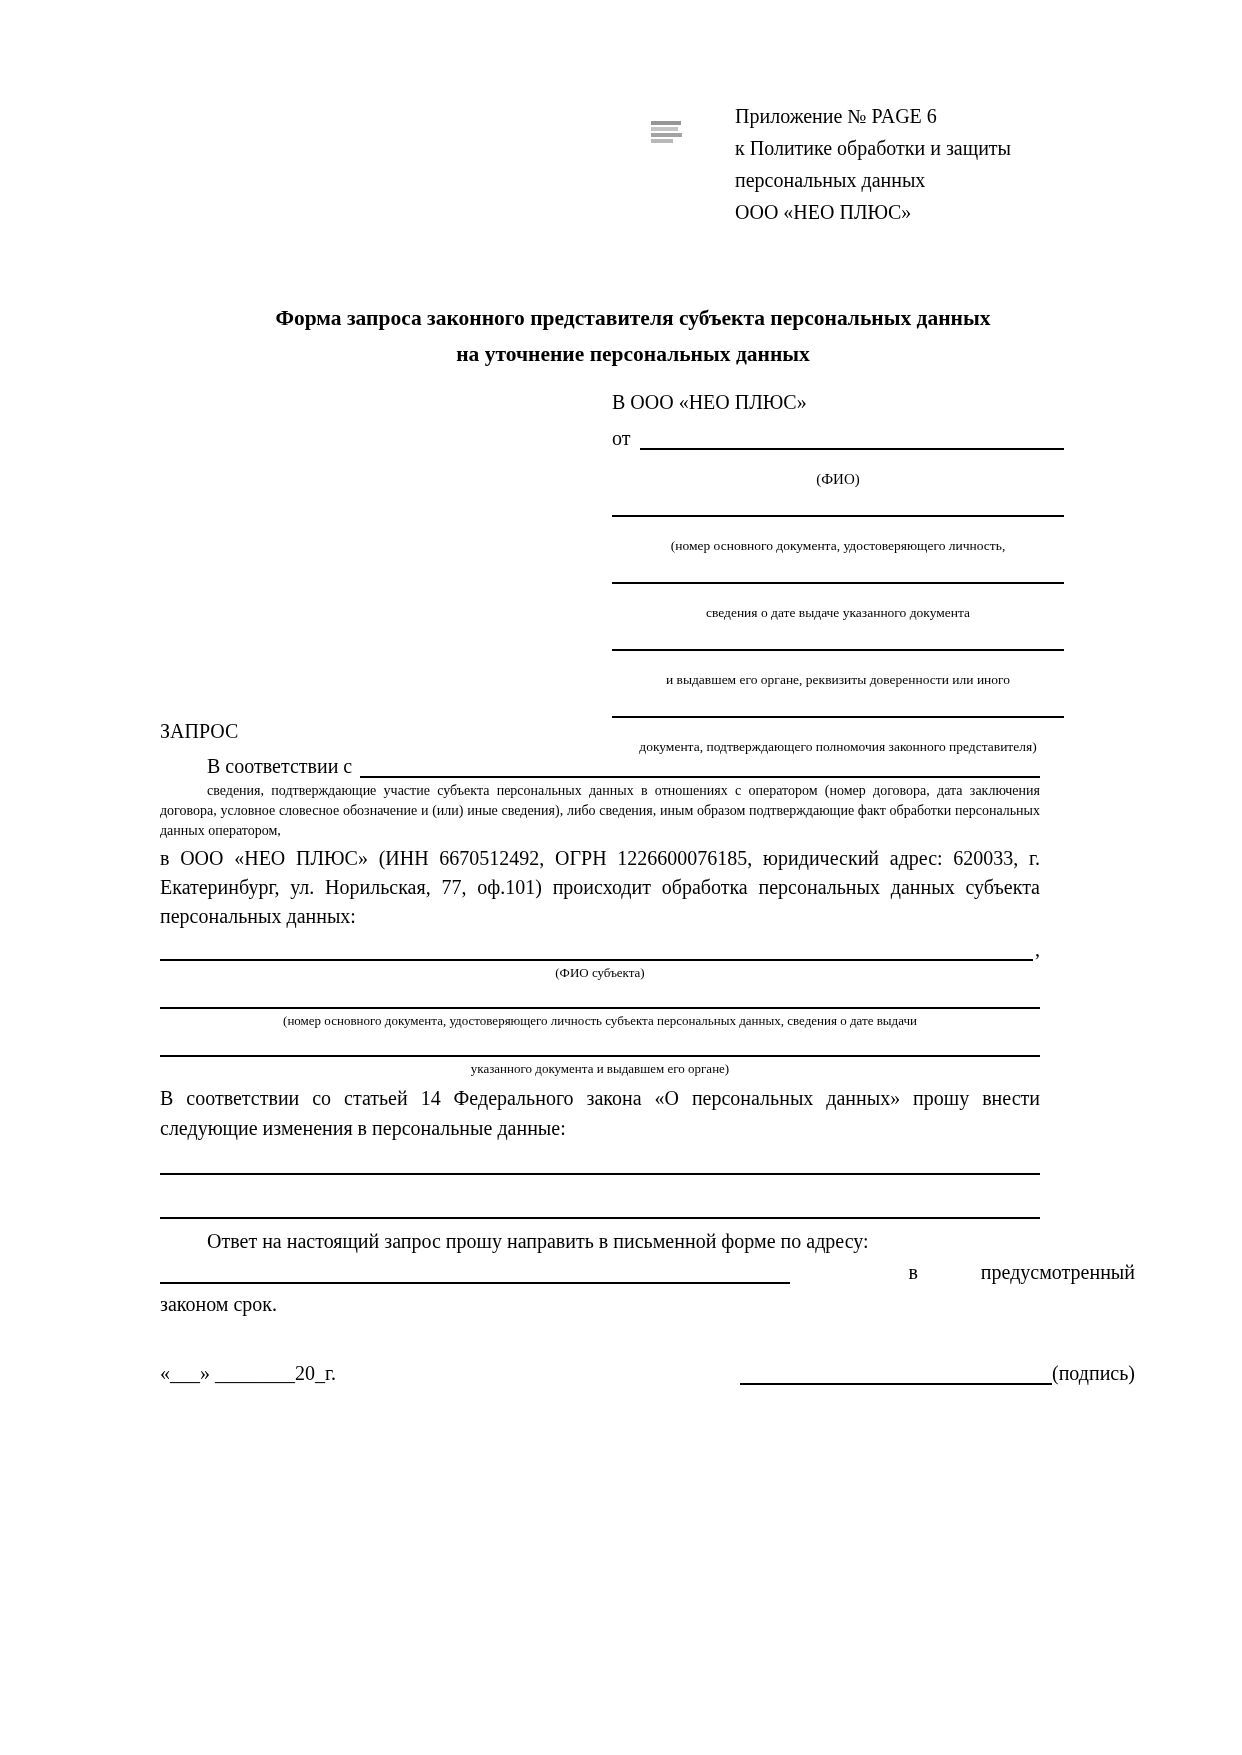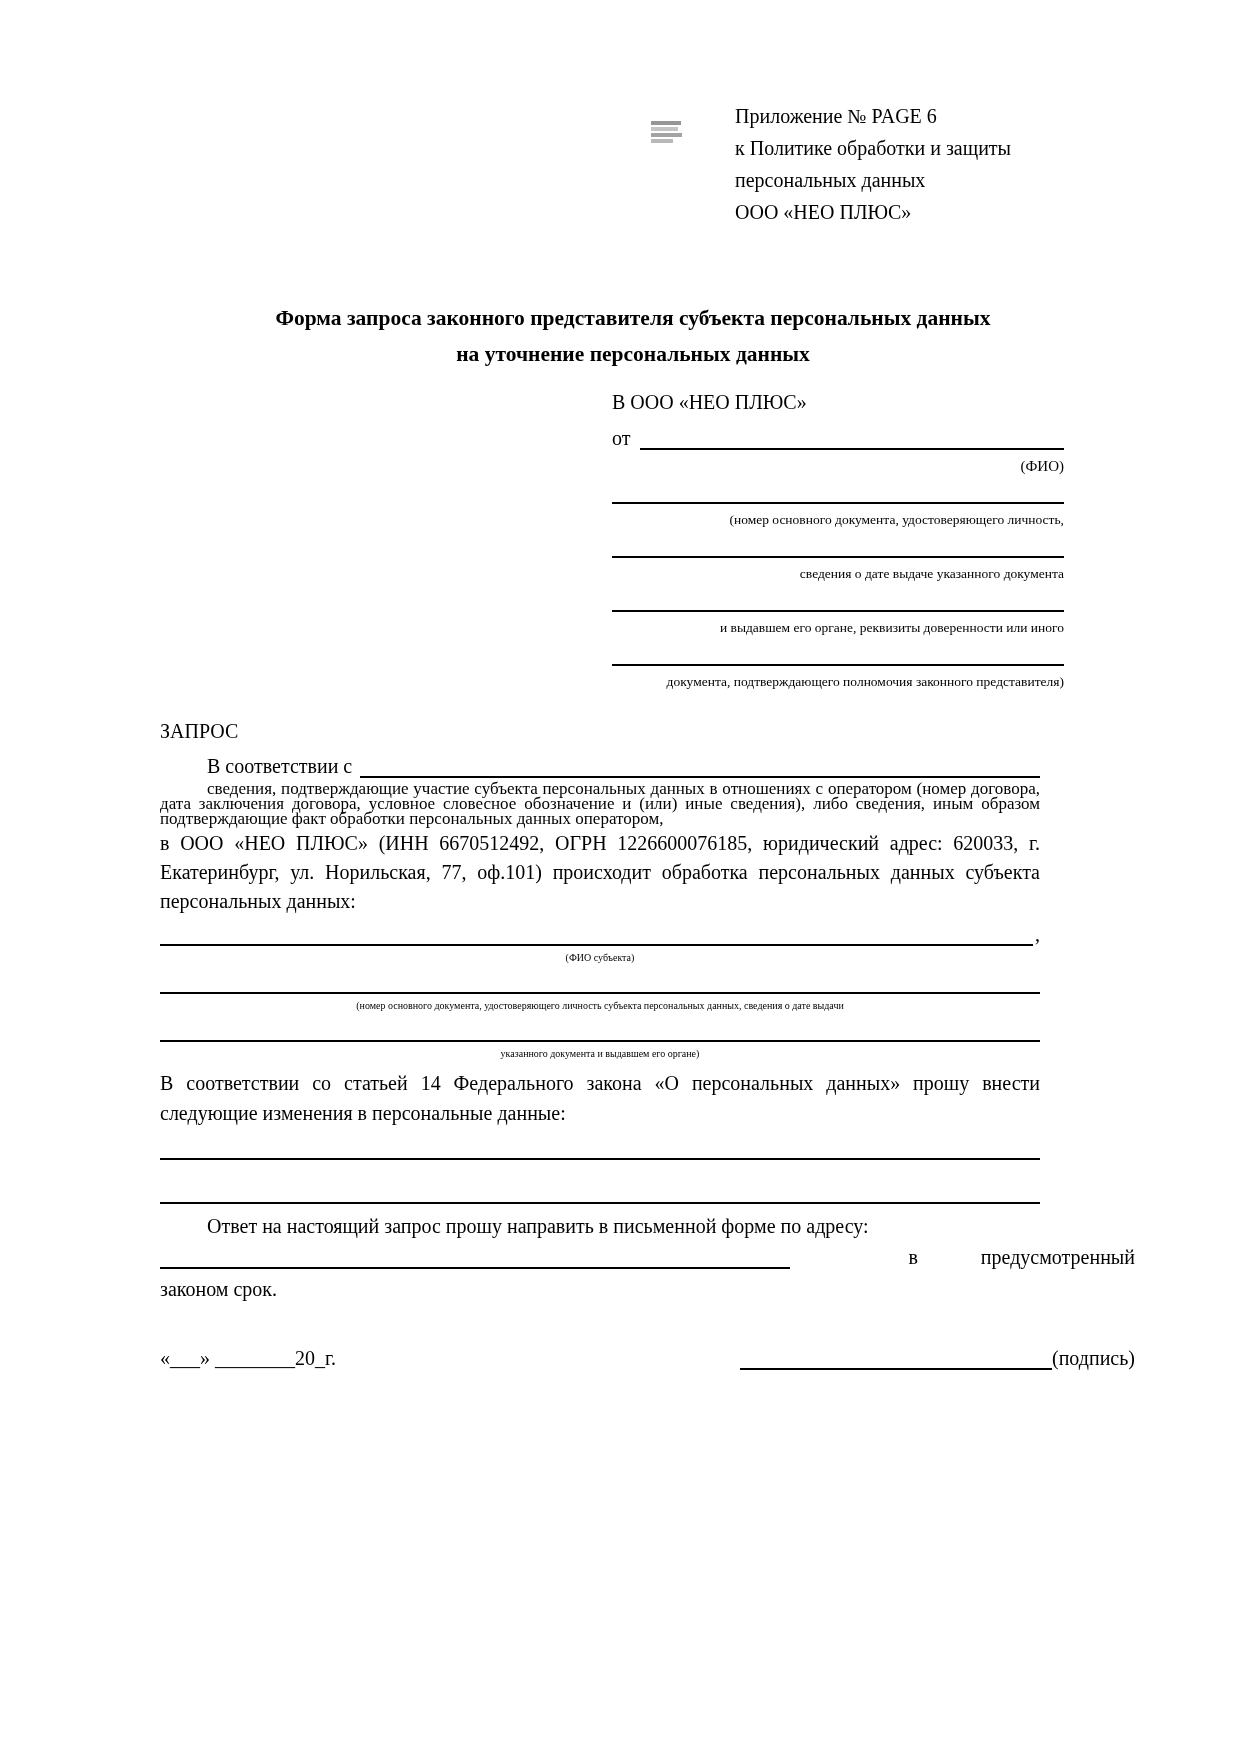--- a/index.html
+++ b/index.html
@@ -34,7 +34,7 @@
   .from-row { display: flex; align-items: flex-end; height: 30px; margin-top: 4px; justify-content: flex-end; }
   .from-label { margin-right: 10px; }
   .fill { flex: 1 1 auto; border-bottom: 2px solid #000; }
-  .addr-caption { font-size: 13.5px; line-height: 16px; text-align: right; padding-top: 8px; white-space: nowrap; }
+  .addr-caption { font-size: 13.5px; line-height: 16px; text-align: center; padding-top: 21px; white-space: nowrap; }
   .fio-caption { font-size: 15px; }
   .addr-group .fill-line { height: 28px; border-bottom: 2px solid #000; }
 

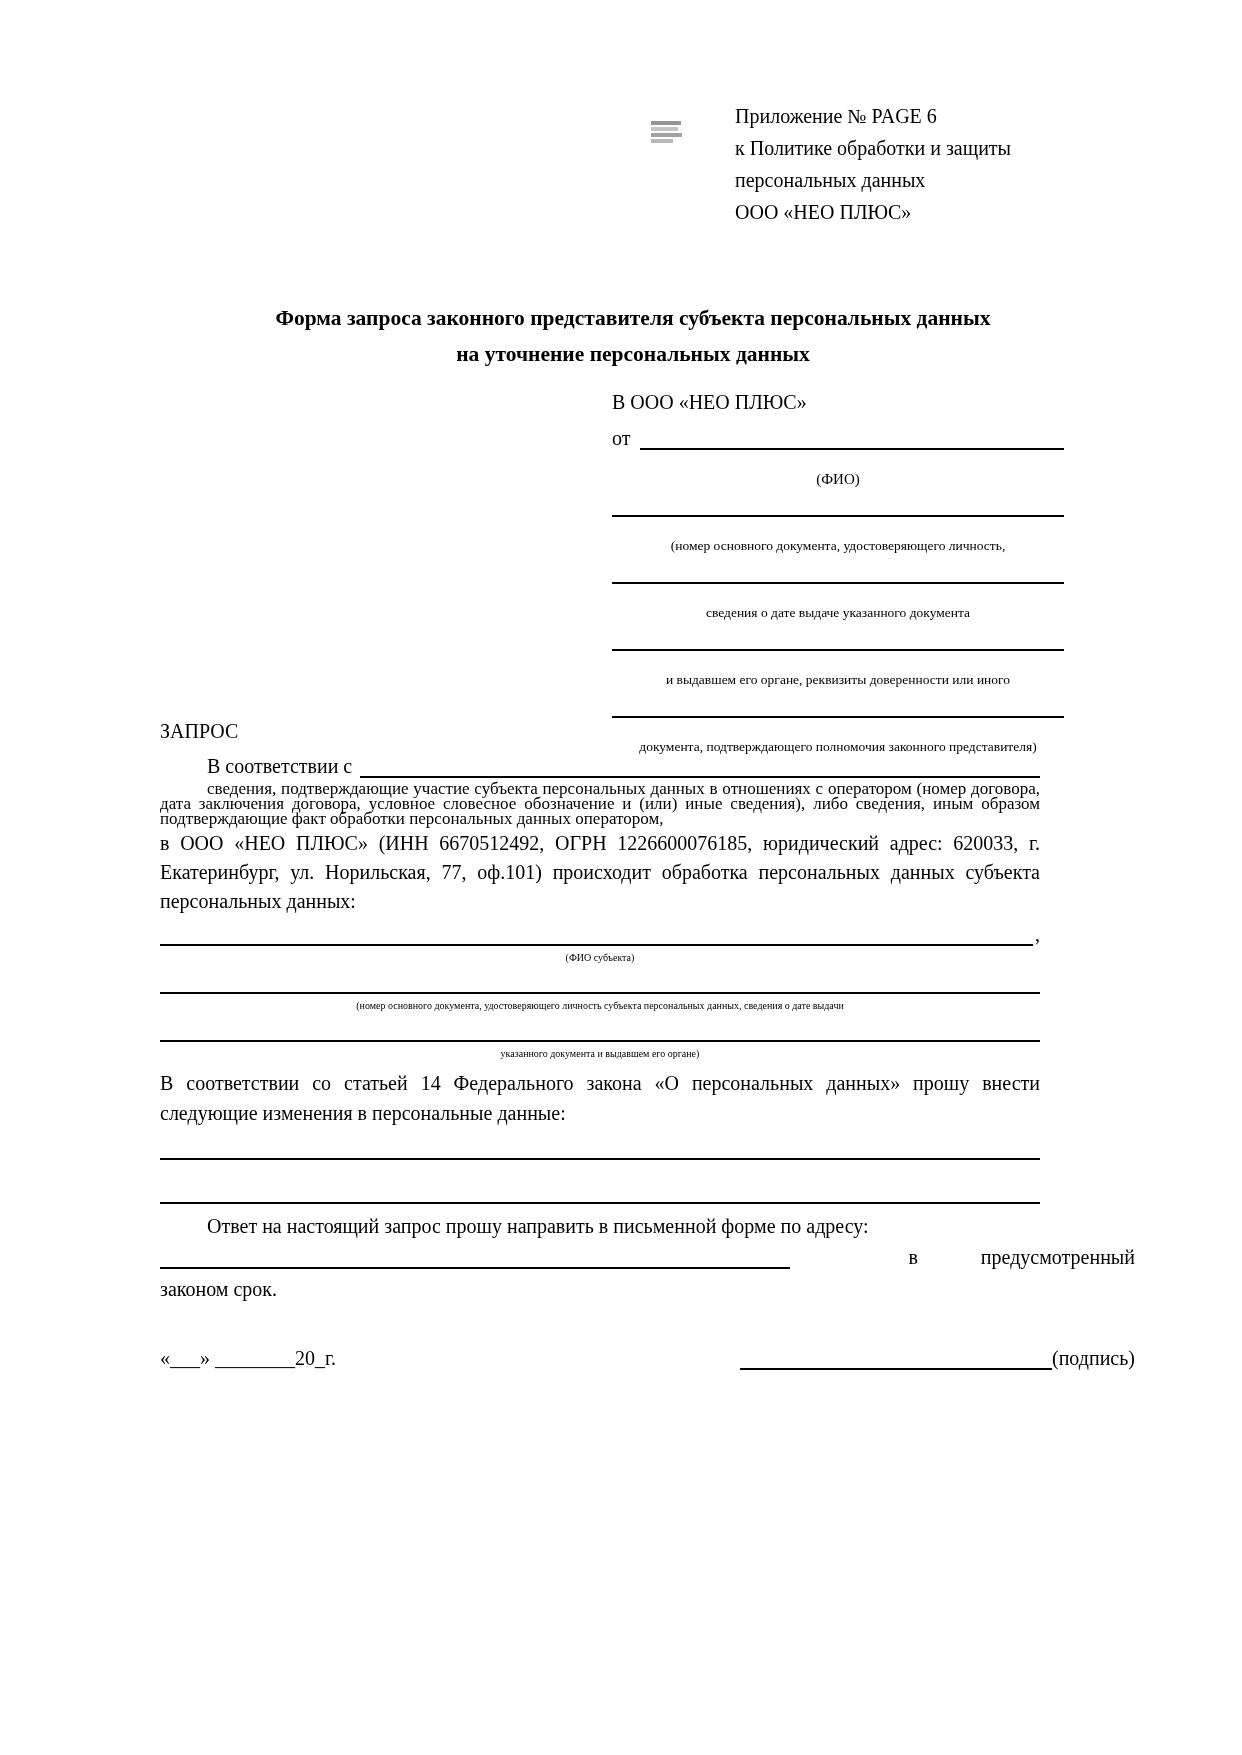--- a/index.html
+++ b/index.html
@@ -43,7 +43,7 @@
   .request-heading { text-align: left; font-size: 20px; line-height: 26px; margin: 6px 0 10px 0; font-weight: 400; }
   .intro-row { display: flex; align-items: flex-end; height: 24px; }
   .intro-prefix { margin-left: 47px; margin-right: 8px; white-space: nowrap; }
-  .footnote { font-size: 17px; line-height: 15px; text-align: justify; text-indent: 47px; margin-top: 3px; }
+  .footnote { font-size: 14px; line-height: 20px; text-align: justify; text-indent: 47px; margin-top: 3px; }
   .op-para { line-height: 29px; text-align: justify; margin-top: 3px; }
   .subject-row { display: flex; align-items: flex-end; height: 30px; }
   .comma { padding-left: 2px; }

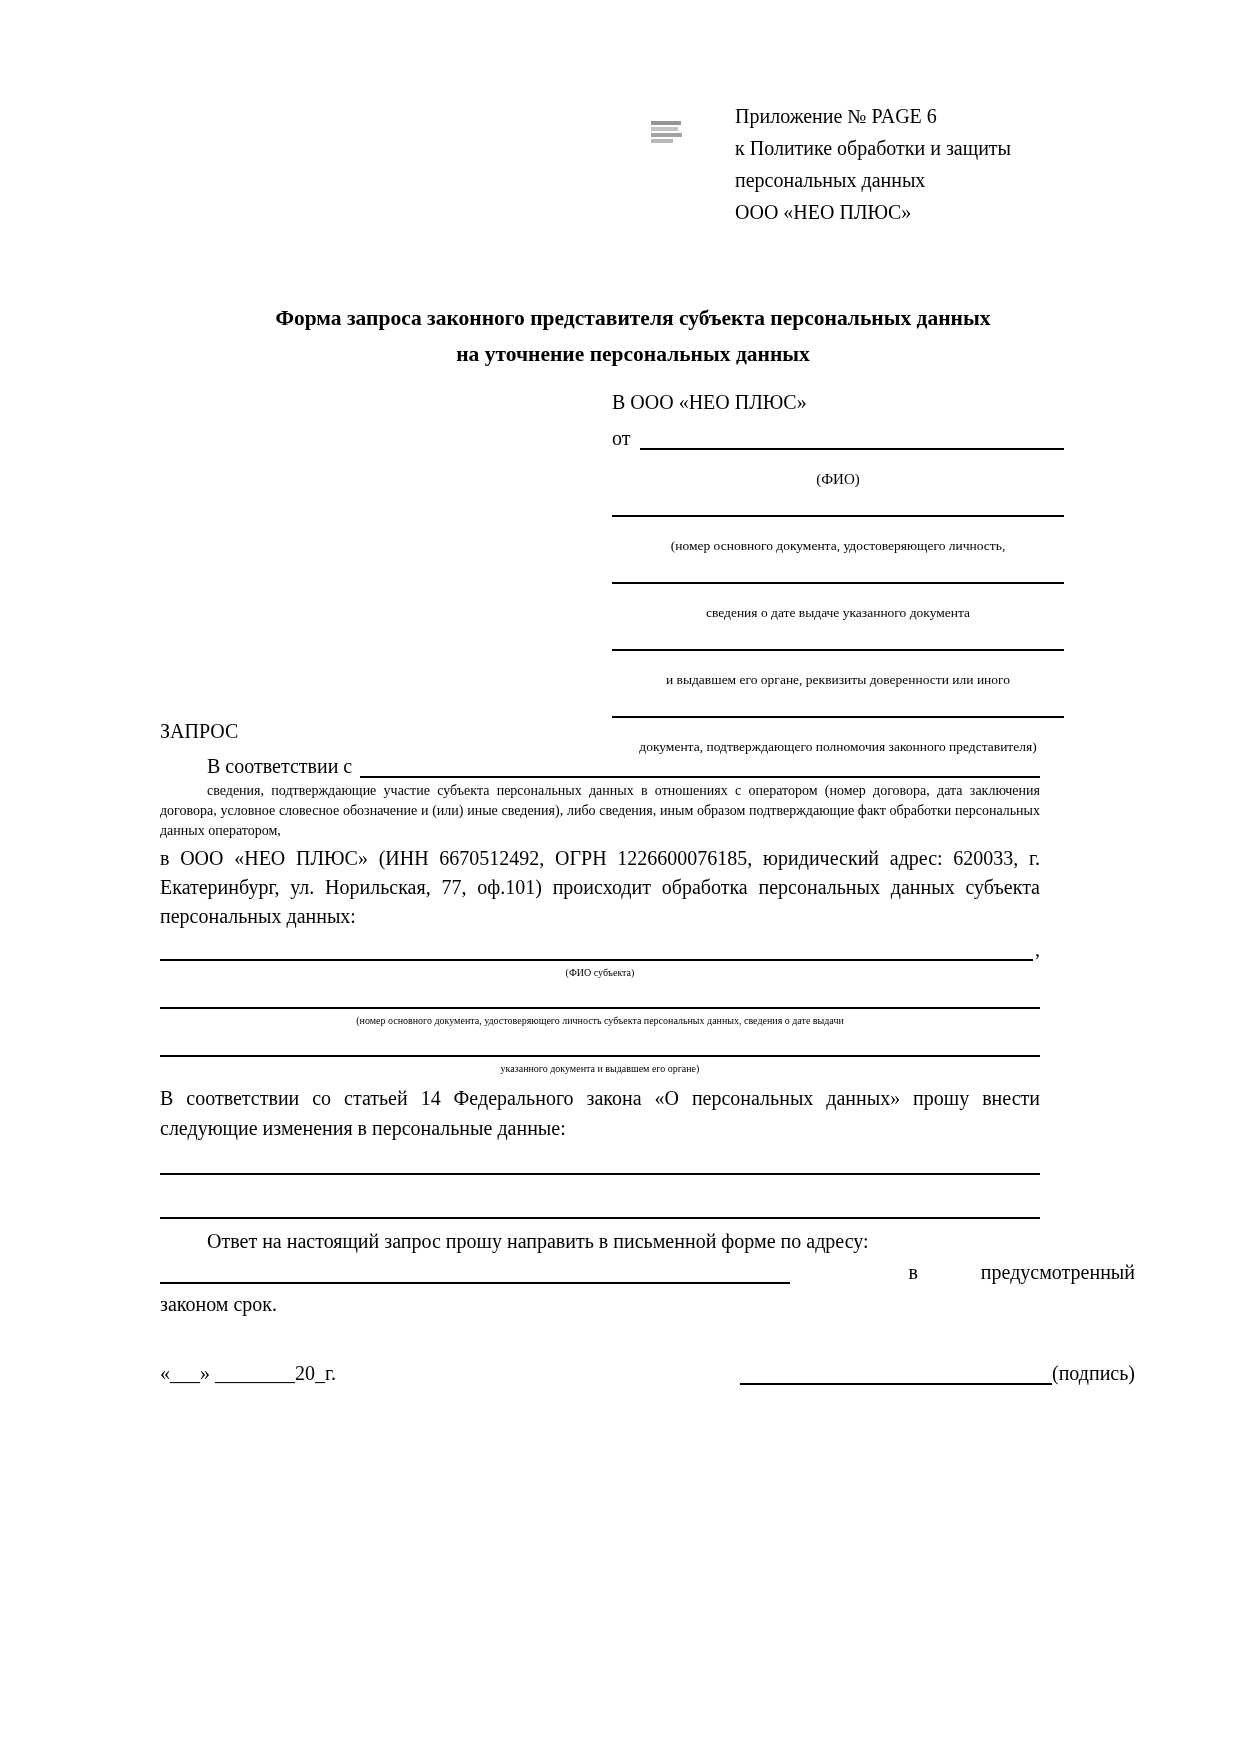--- a/index.html
+++ b/index.html
@@ -47,7 +47,7 @@
   .op-para { line-height: 29px; text-align: justify; margin-top: 3px; }
   .subject-row { display: flex; align-items: flex-end; height: 30px; }
   .comma { padding-left: 2px; }
-  .center-caption { font-size: 10px; line-height: 16px; text-align: center; padding-top: 4px; }
+  .center-caption { font-size: 13px; line-height: 16px; text-align: center; padding-top: 4px; }
   .fill-line { border-bottom: 2px solid #000; }
   .fl-26 { height: 26px; }
   .fl-30 { height: 30px; }

